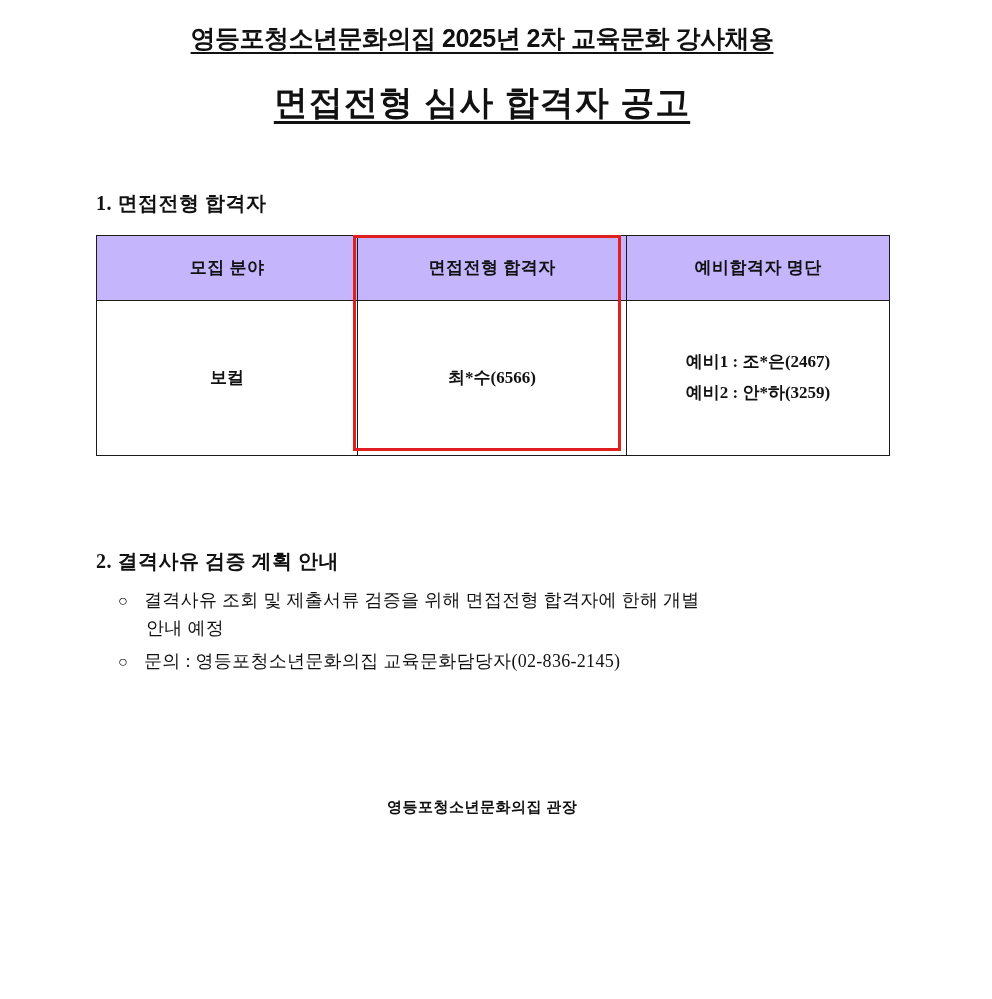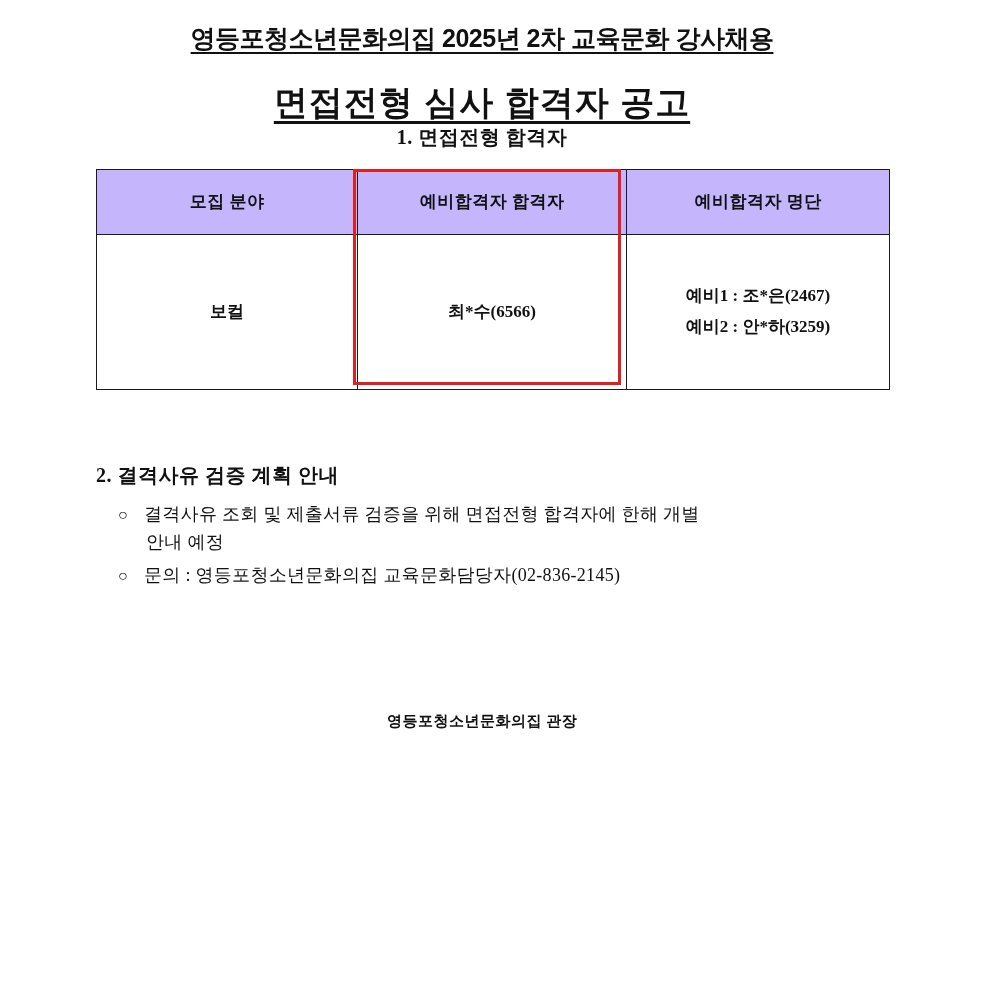--- a/index.html
+++ b/index.html
@@ -62,7 +62,7 @@
     letter-spacing: 0.5px;
   }
   #section1-heading {
-    text-align: center;
+    margin-top: 66px;
   }
 
   

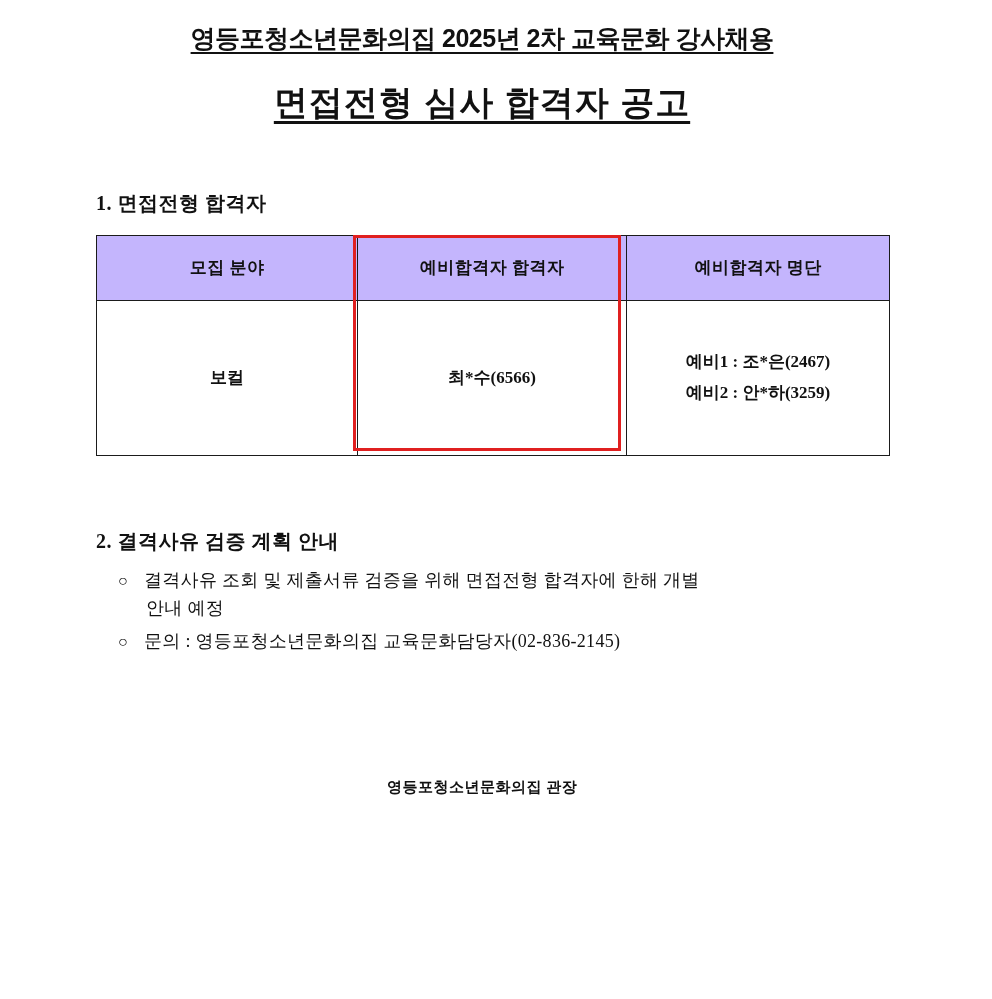--- a/index.html
+++ b/index.html
@@ -180,7 +180,7 @@
       <thead>
         <tr>
           <th class="col-field">모집 분야</th>
-          <th class="col-pass">예비합격자 합격자</th>
+          <th class="col-pass">면접전형 합격자</th>
           <th class="col-reserve">예비합격자 명단</th>
         </tr>
       </thead>

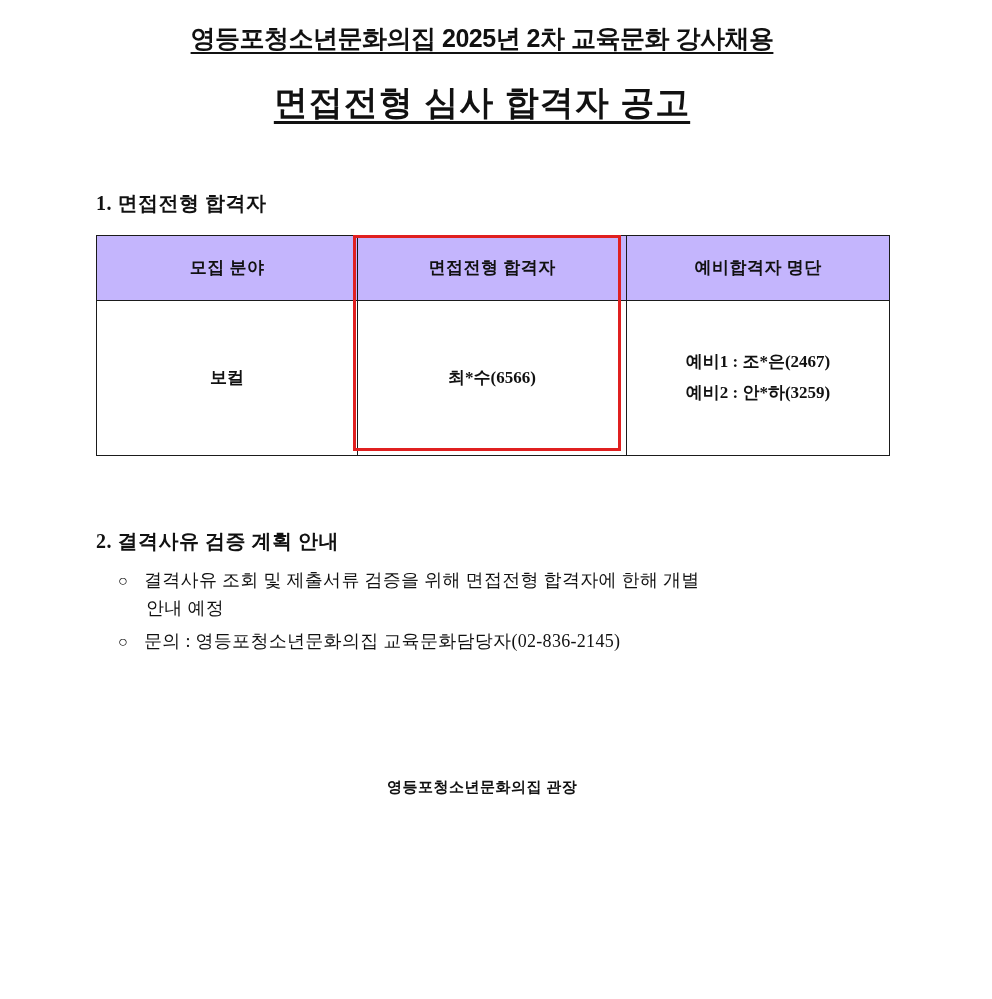--- a/index.html
+++ b/index.html
@@ -118,7 +118,7 @@
 
   
   #section2-heading {
-    margin-top: 72px;
+    margin-top: 92px;
   }
   .bullet-list {
     margin-top: 12px;

